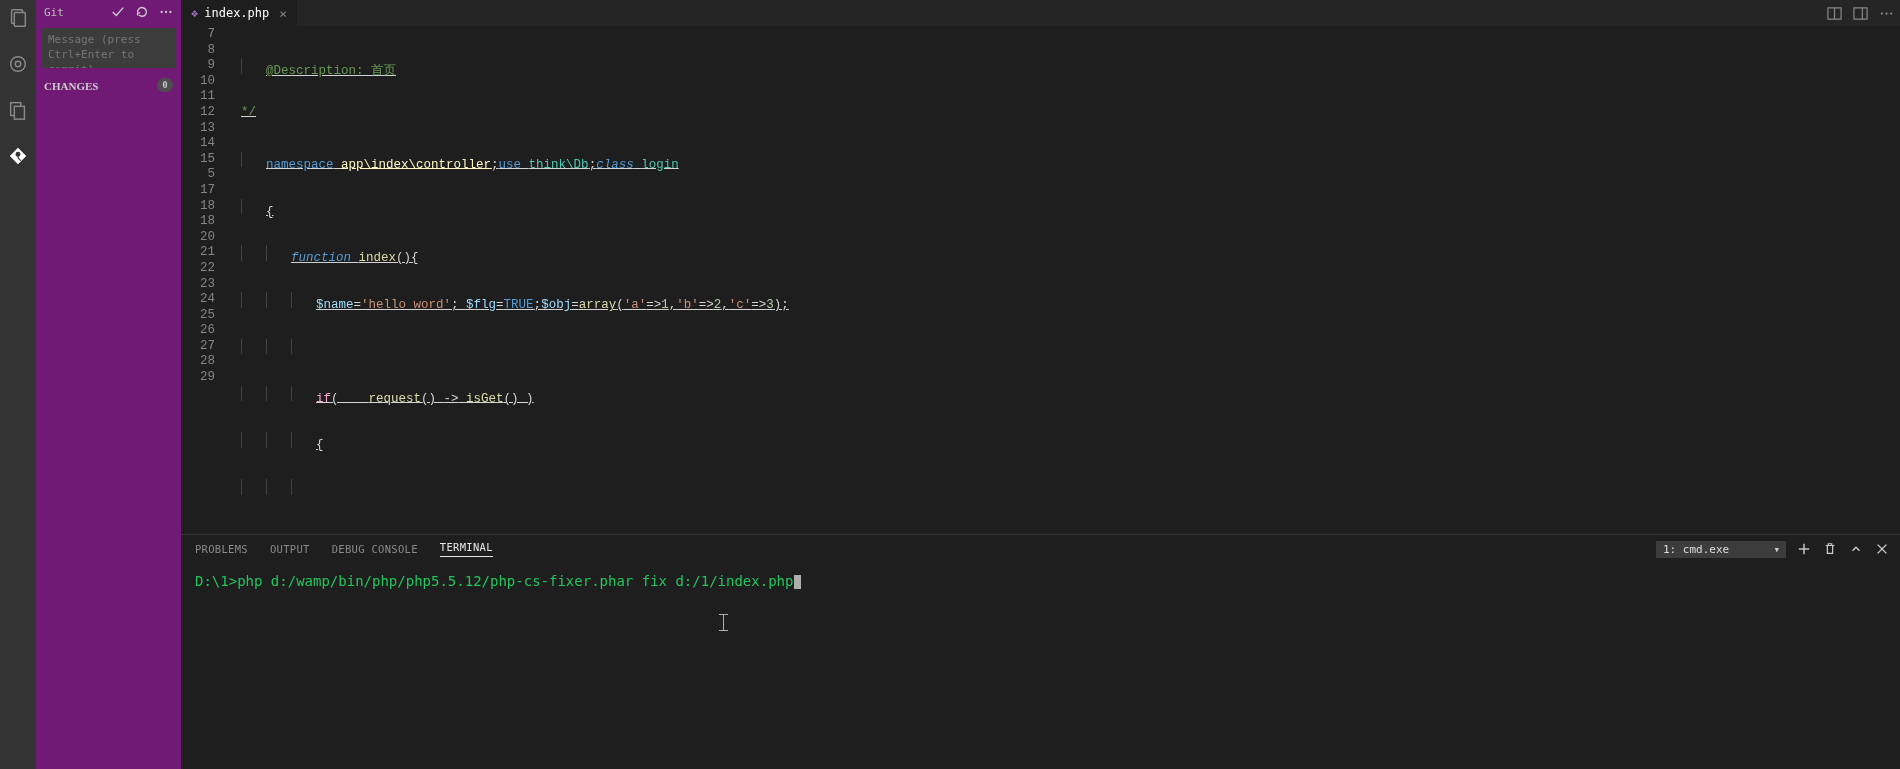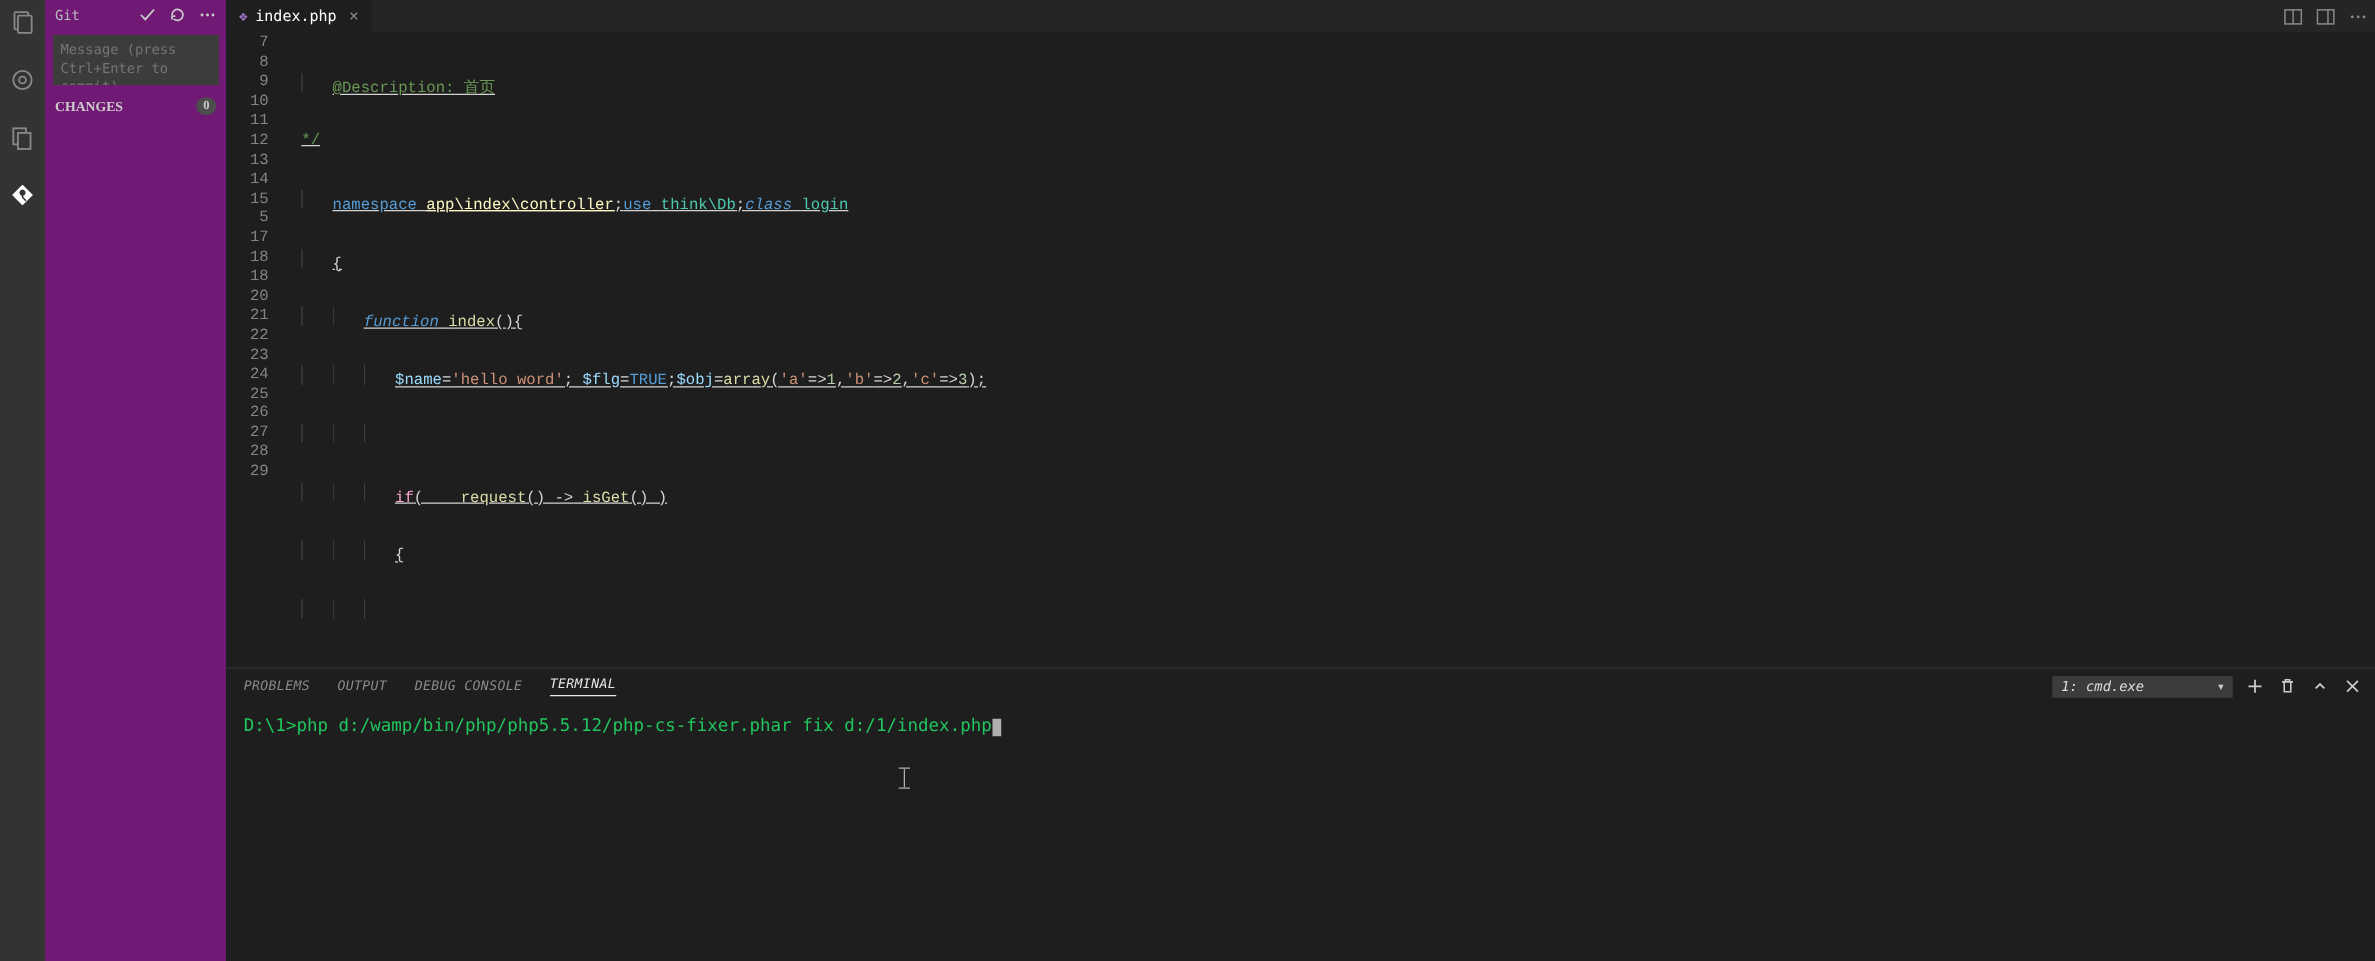--- a/index.html
+++ b/index.html
@@ -116,7 +116,7 @@
 }
 .panel-tabs {
   display:flex; align-items:center; height:28px; padding:0 14px; gap:22px; font-size:10.5px;
-  color:#8a8a8a; position:relative;font-style:italic;
+  color:#8a8a8a; position:relative;
 }
 .panel-tabs .ptab { cursor:pointer; text-transform:uppercase; letter-spacing:0.3px;}
 .panel-tabs .ptab.active { color:#e7e7e7; border-bottom:1px solid #e7e7e7; padding-bottom:3px;}

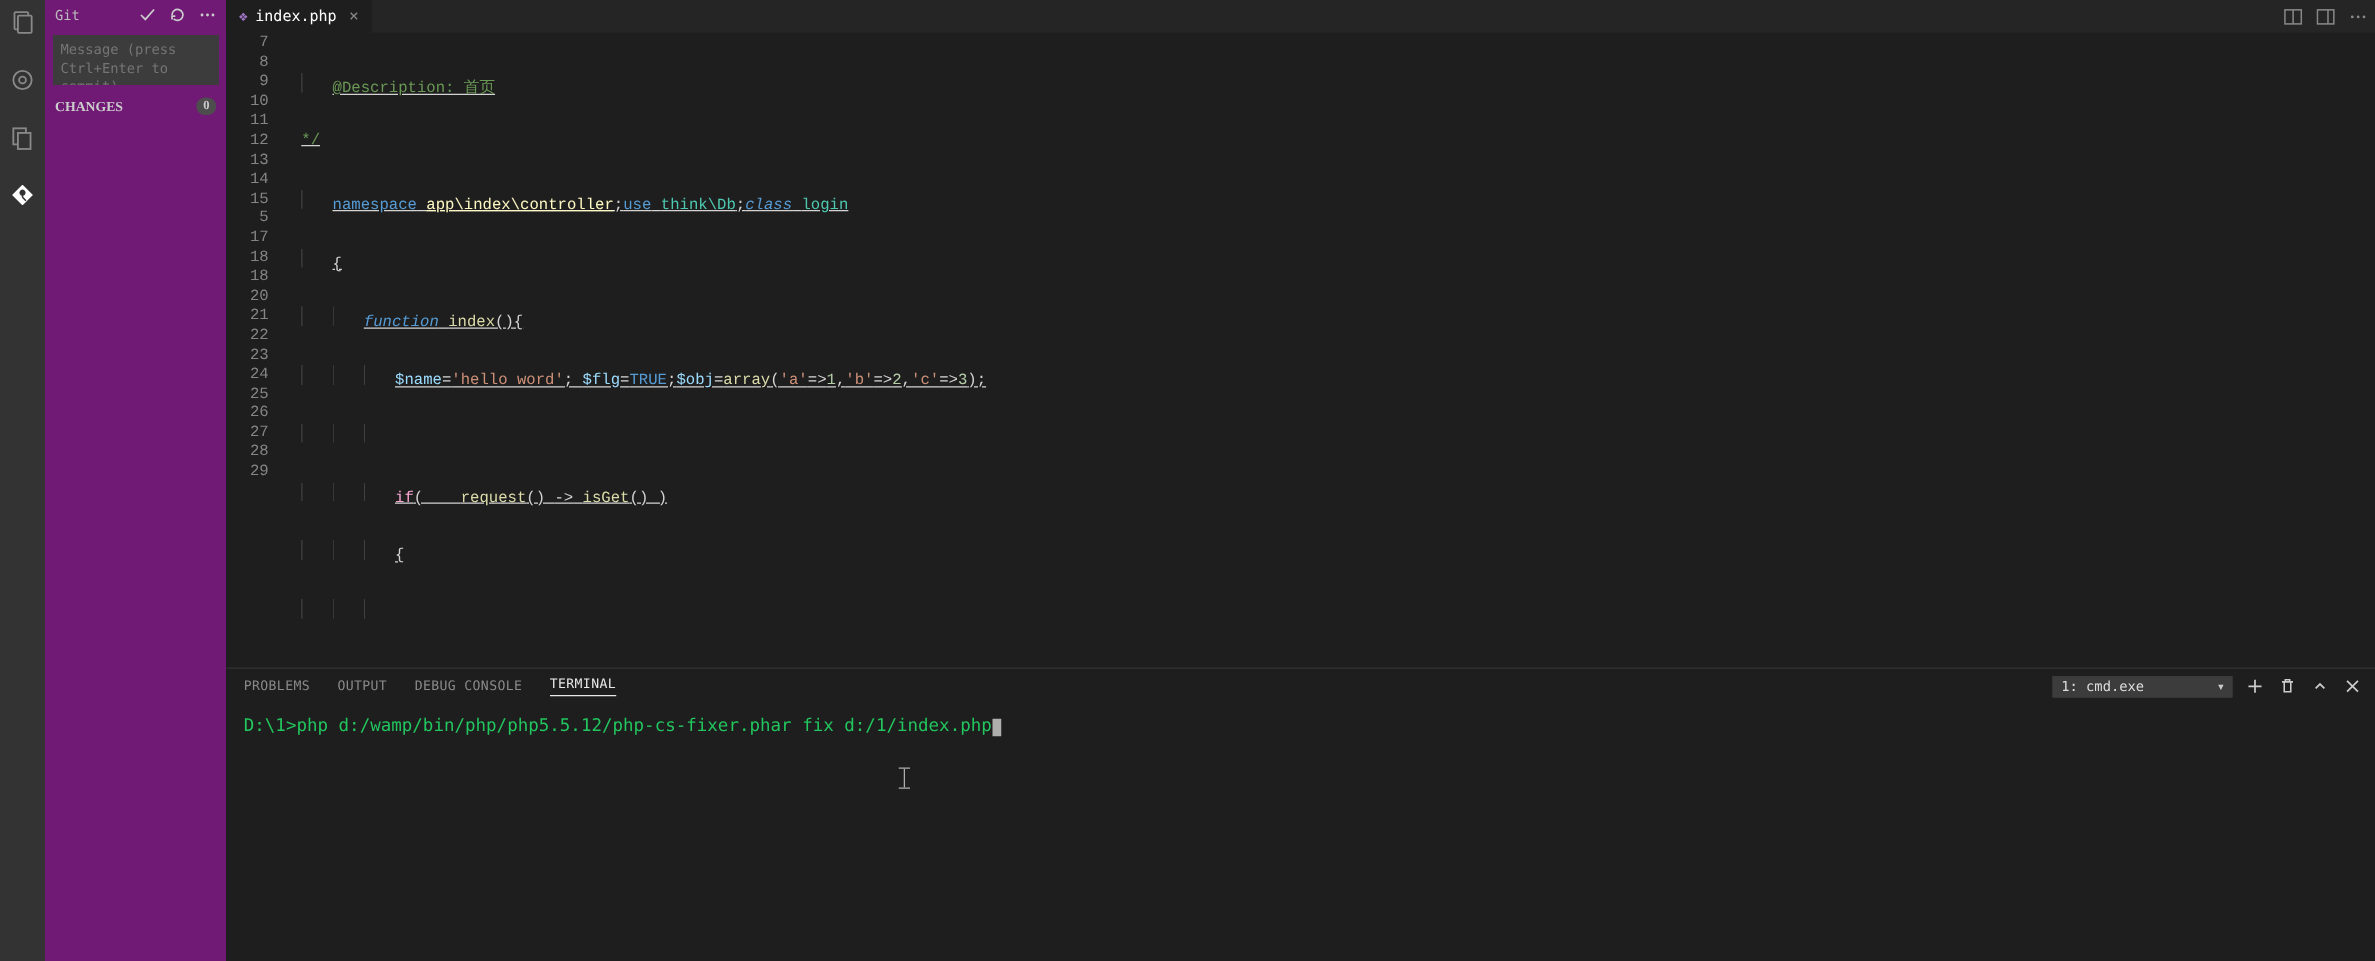--- a/index.html
+++ b/index.html
@@ -121,7 +121,7 @@
 .panel-tabs .ptab { cursor:pointer; text-transform:uppercase; letter-spacing:0.3px;}
 .panel-tabs .ptab.active { color:#e7e7e7; border-bottom:1px solid #e7e7e7; padding-bottom:3px;}
 .panel-tabs .right { position:absolute; right:10px; display:flex; align-items:center; gap:10px;}
-.term-select { background:#3c3c3c; color:#ddd; border:1px solid #3c3c3c; font-size:11px; padding:1px 18px 1px 6px; cursor:pointer; position:relative; width:144px;}
+.term-select { background:#3c3c3c; color:#ddd; border:1px solid #3c3c3c; font-size:11px; padding:1px 18px 1px 6px; cursor:pointer; position:relative; width:130px;}
 .term-select:after{content:"▾"; position:absolute; right:5px; top:1px; color:#ccc;}
 .picon{ width:16px; height:16px; cursor:pointer; color:#ccc; display:flex; align-items:center; justify-content:center;}
 .picon svg{width:14px;height:14px;}

